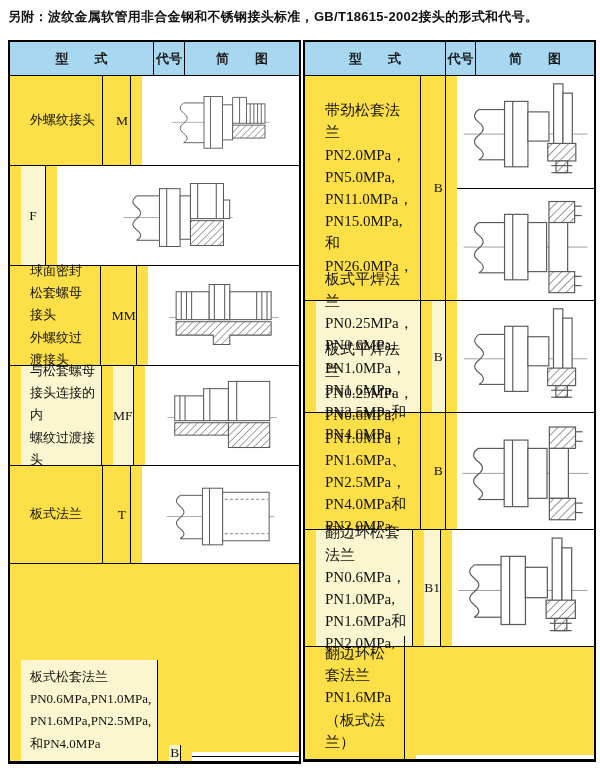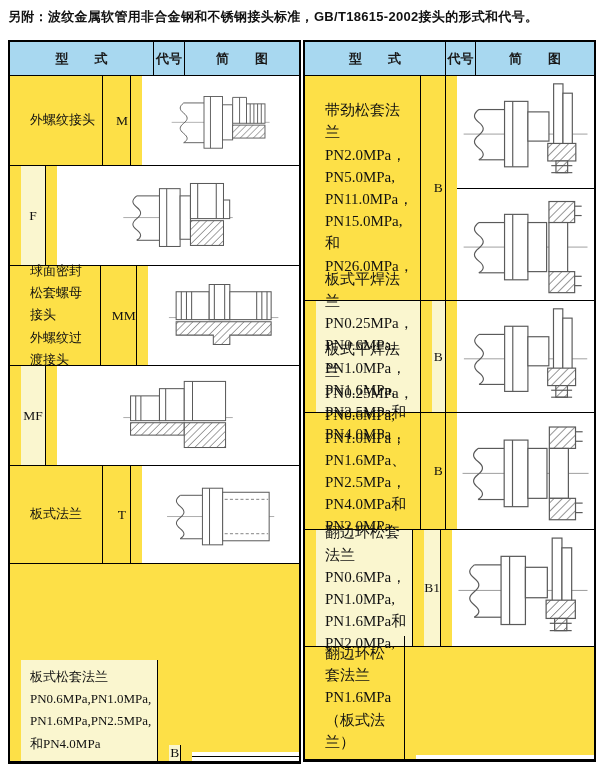--- a/index.html
+++ b/index.html
@@ -147,6 +147,8 @@
   </div>
 
   <div class="row" style="height:100px">
+    <div class="cell type c1 hl">与松套螺母接头连接的内
+螺纹过渡接头</div>
     <div class="cell code c2 hl">MF</div>
     <div class="cell diag c3">
       <div class="dcell">

